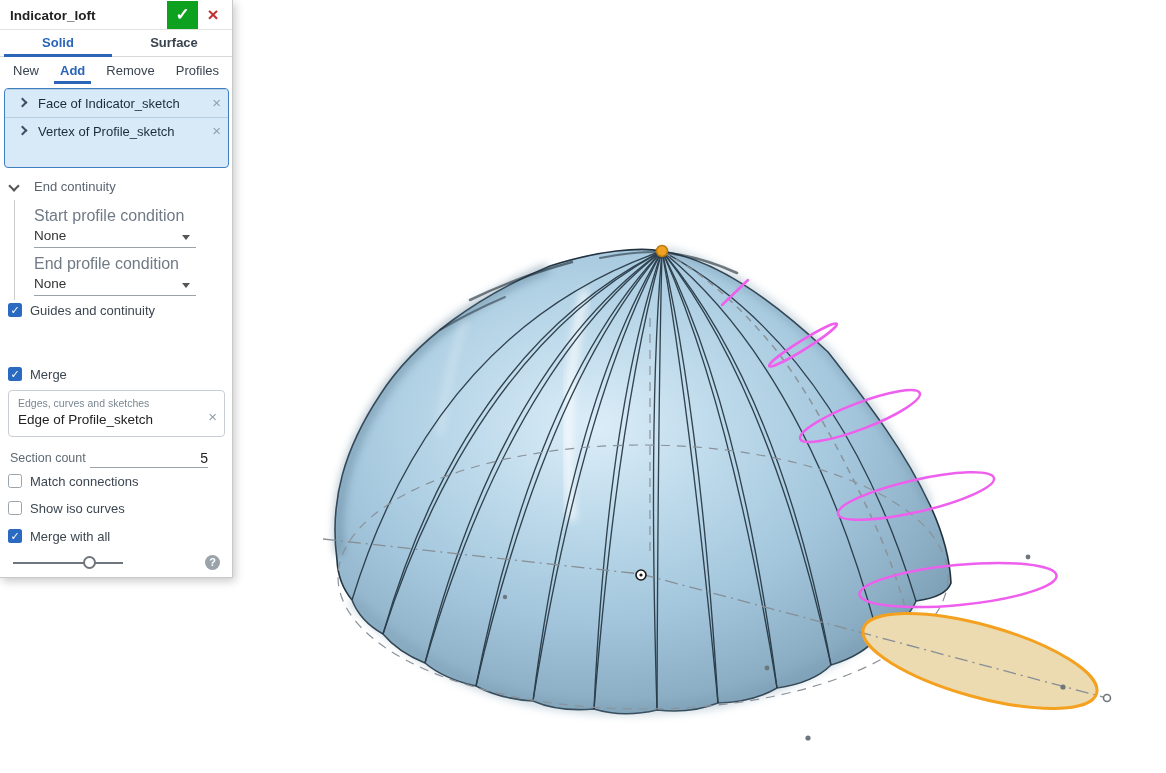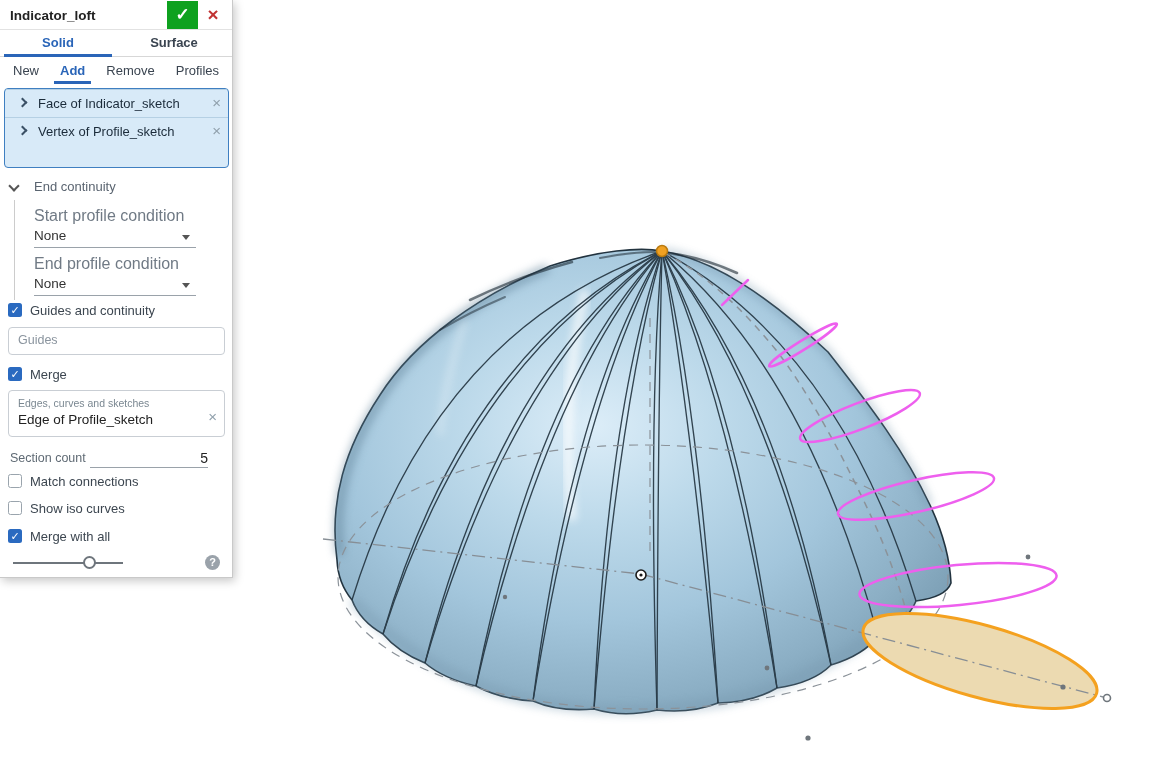--- a/index.html
+++ b/index.html
@@ -257,9 +257,6 @@
     <span class="lbl">Guides and continuity</span>
   </div>
 
-  <div class="text-box guides-input">
-    <input type="text" placeholder="Guides" style="">
-  </div>
 
   <div class="chk-row" style="top:366px;">
     <span class="chk on">✓</span>

